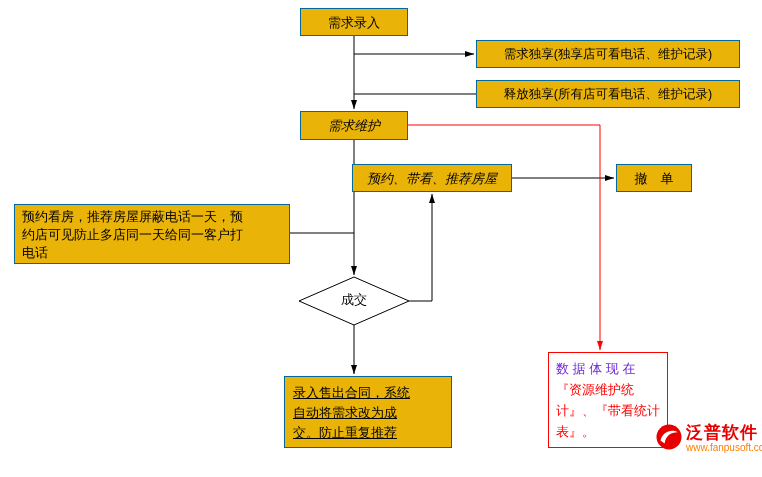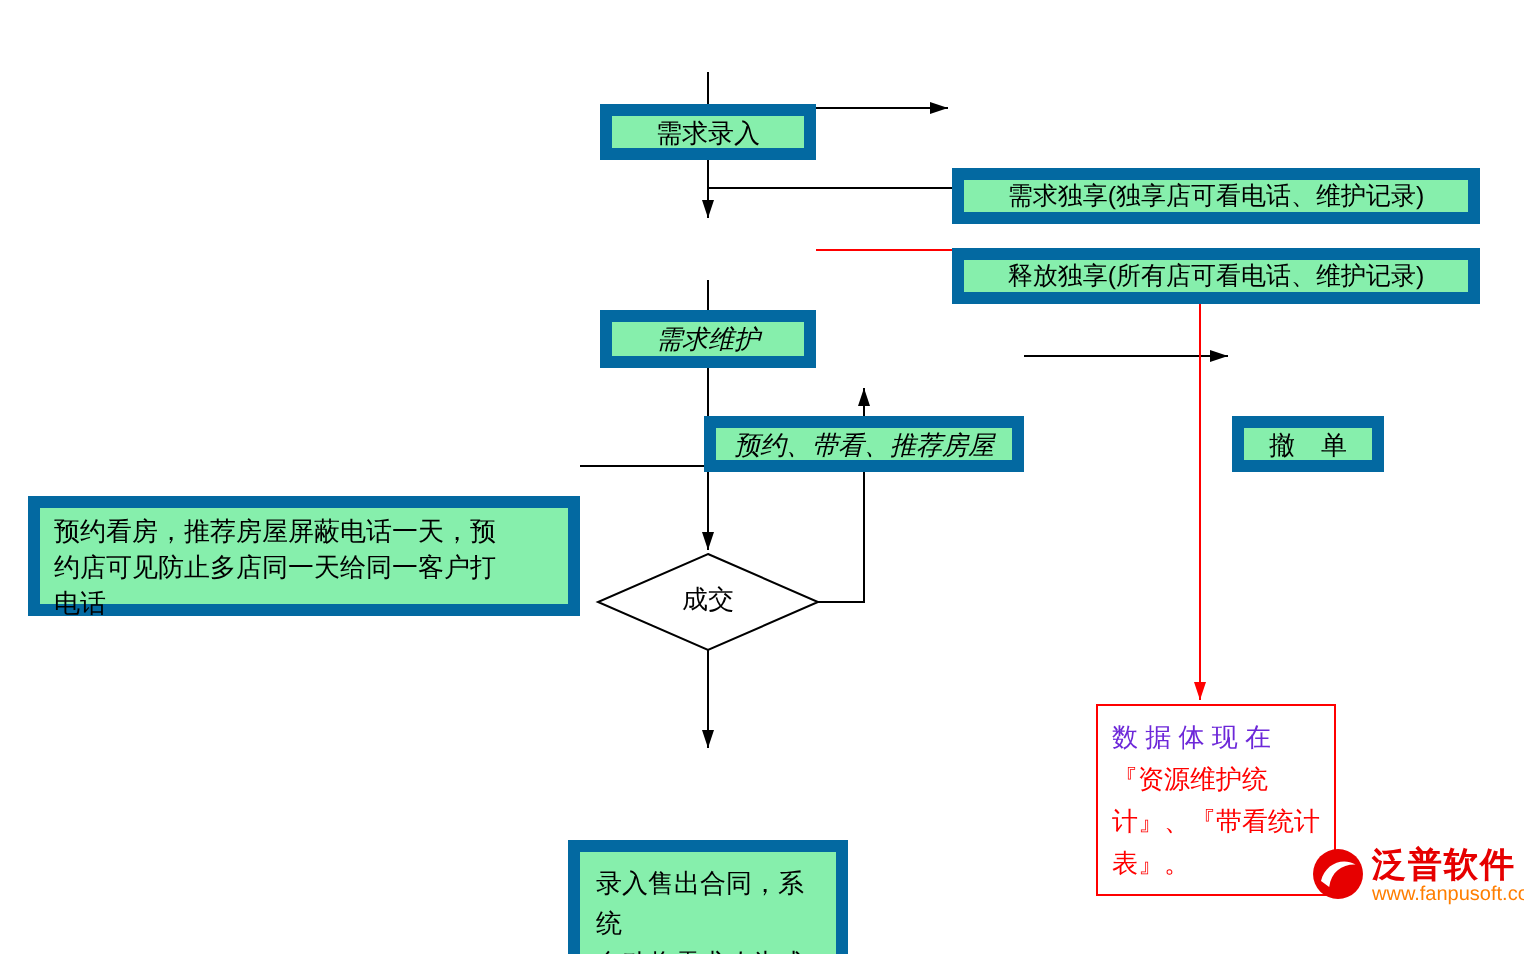--- a/index.html
+++ b/index.html
@@ -14,13 +14,12 @@
   .wires{position:absolute;left:0;top:0;width:762px;height:477px;}
   .box{
     position:absolute;
-    background:#86efac;
-    border:6px solid #0369a1;
+    background:#eab308;
+    border:1px solid #0369a1;
     box-sizing:border-box;
     display:flex;align-items:center;justify-content:center;
     font-size:13px;line-height:17px;text-align:center;
     white-space:nowrap;
-    margin-top:44px;
   }
   .box.multiline{
     display:block;text-align:left;white-space:pre-line;

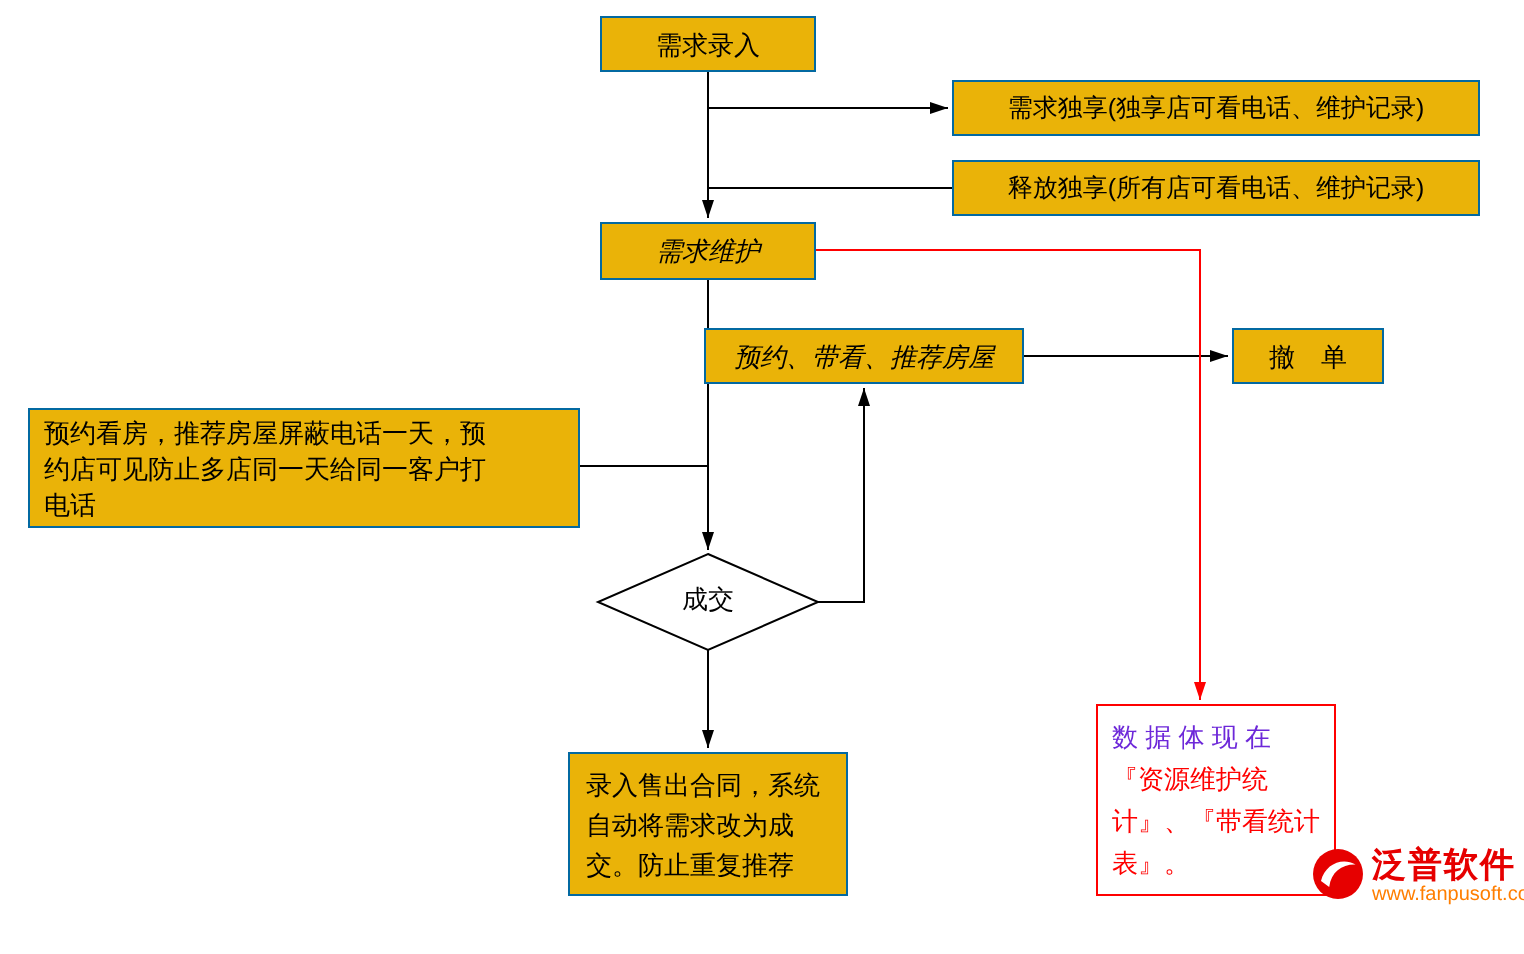--- a/index.html
+++ b/index.html
@@ -102,7 +102,7 @@
 
   <div class="diamond-label">成交</div>
 
-  <div class="box multiline contract" style="left:284px;top:376px;width:140px;height:72px;">录入售出合同，系统
+  <div class="box multiline contract" style="left:284px;top:376px;width:168px;height:72px;text-decoration:underline;">录入售出合同，系统
 自动将需求改为成
 交。防止重复推荐</div>
 

